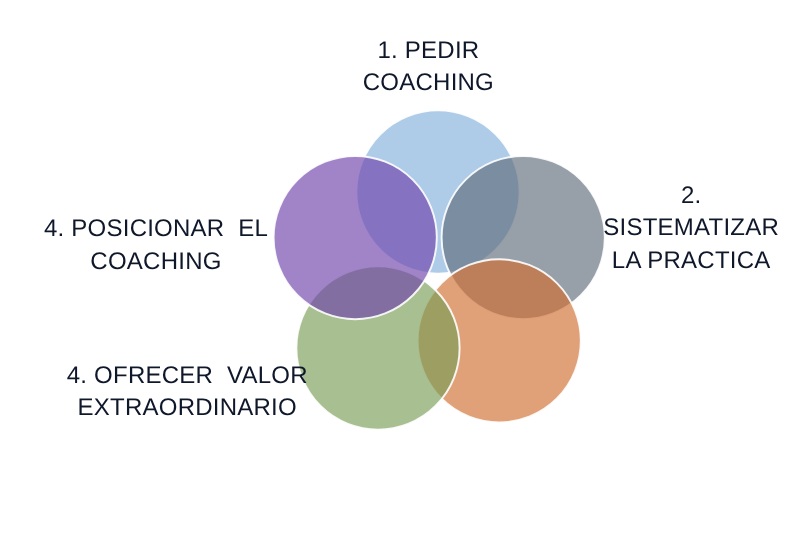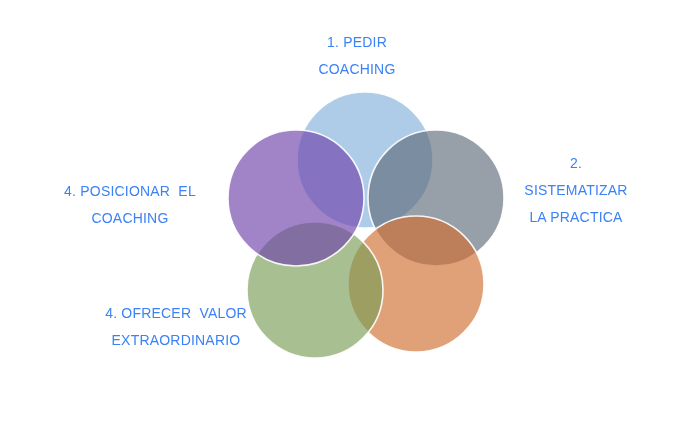--- a/index.html
+++ b/index.html
@@ -32,10 +32,10 @@
     transform: translateX(-50%);
     text-align: center;
     white-space: pre-wrap;
-    font-size: 14px;
+    font-size: 20px;
     line-height: 27px;
     font-weight: 400;
-    color: #3b82f6;
+    color: #0f172a;
     letter-spacing: 0.2px;
   }
   .label-1 { left: 357px; top: 29px; }

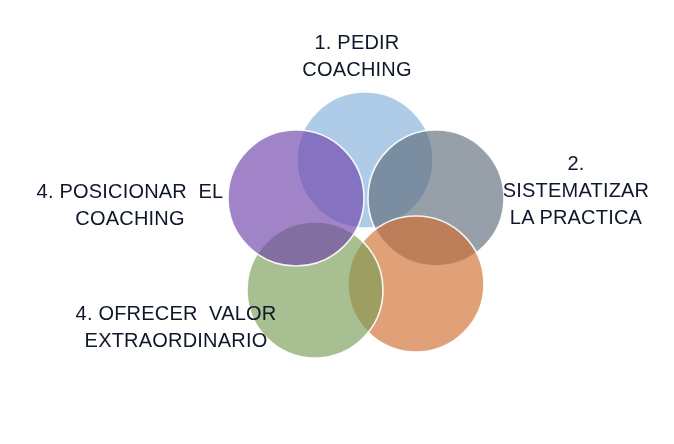--- a/index.html
+++ b/index.html
@@ -41,7 +41,7 @@
   .label-1 { left: 357px; top: 29px; }
   .label-2 { left: 576px; top: 150px; }
   .label-3 { left: 556px; top: 285px; }
-  .label-4 { left: 176px; top: 300px; }
+  .label-4 { left: 156px; top: 300px; }
   .label-5 { left: 130px; top: 178px; }
 </style>
 </head>

